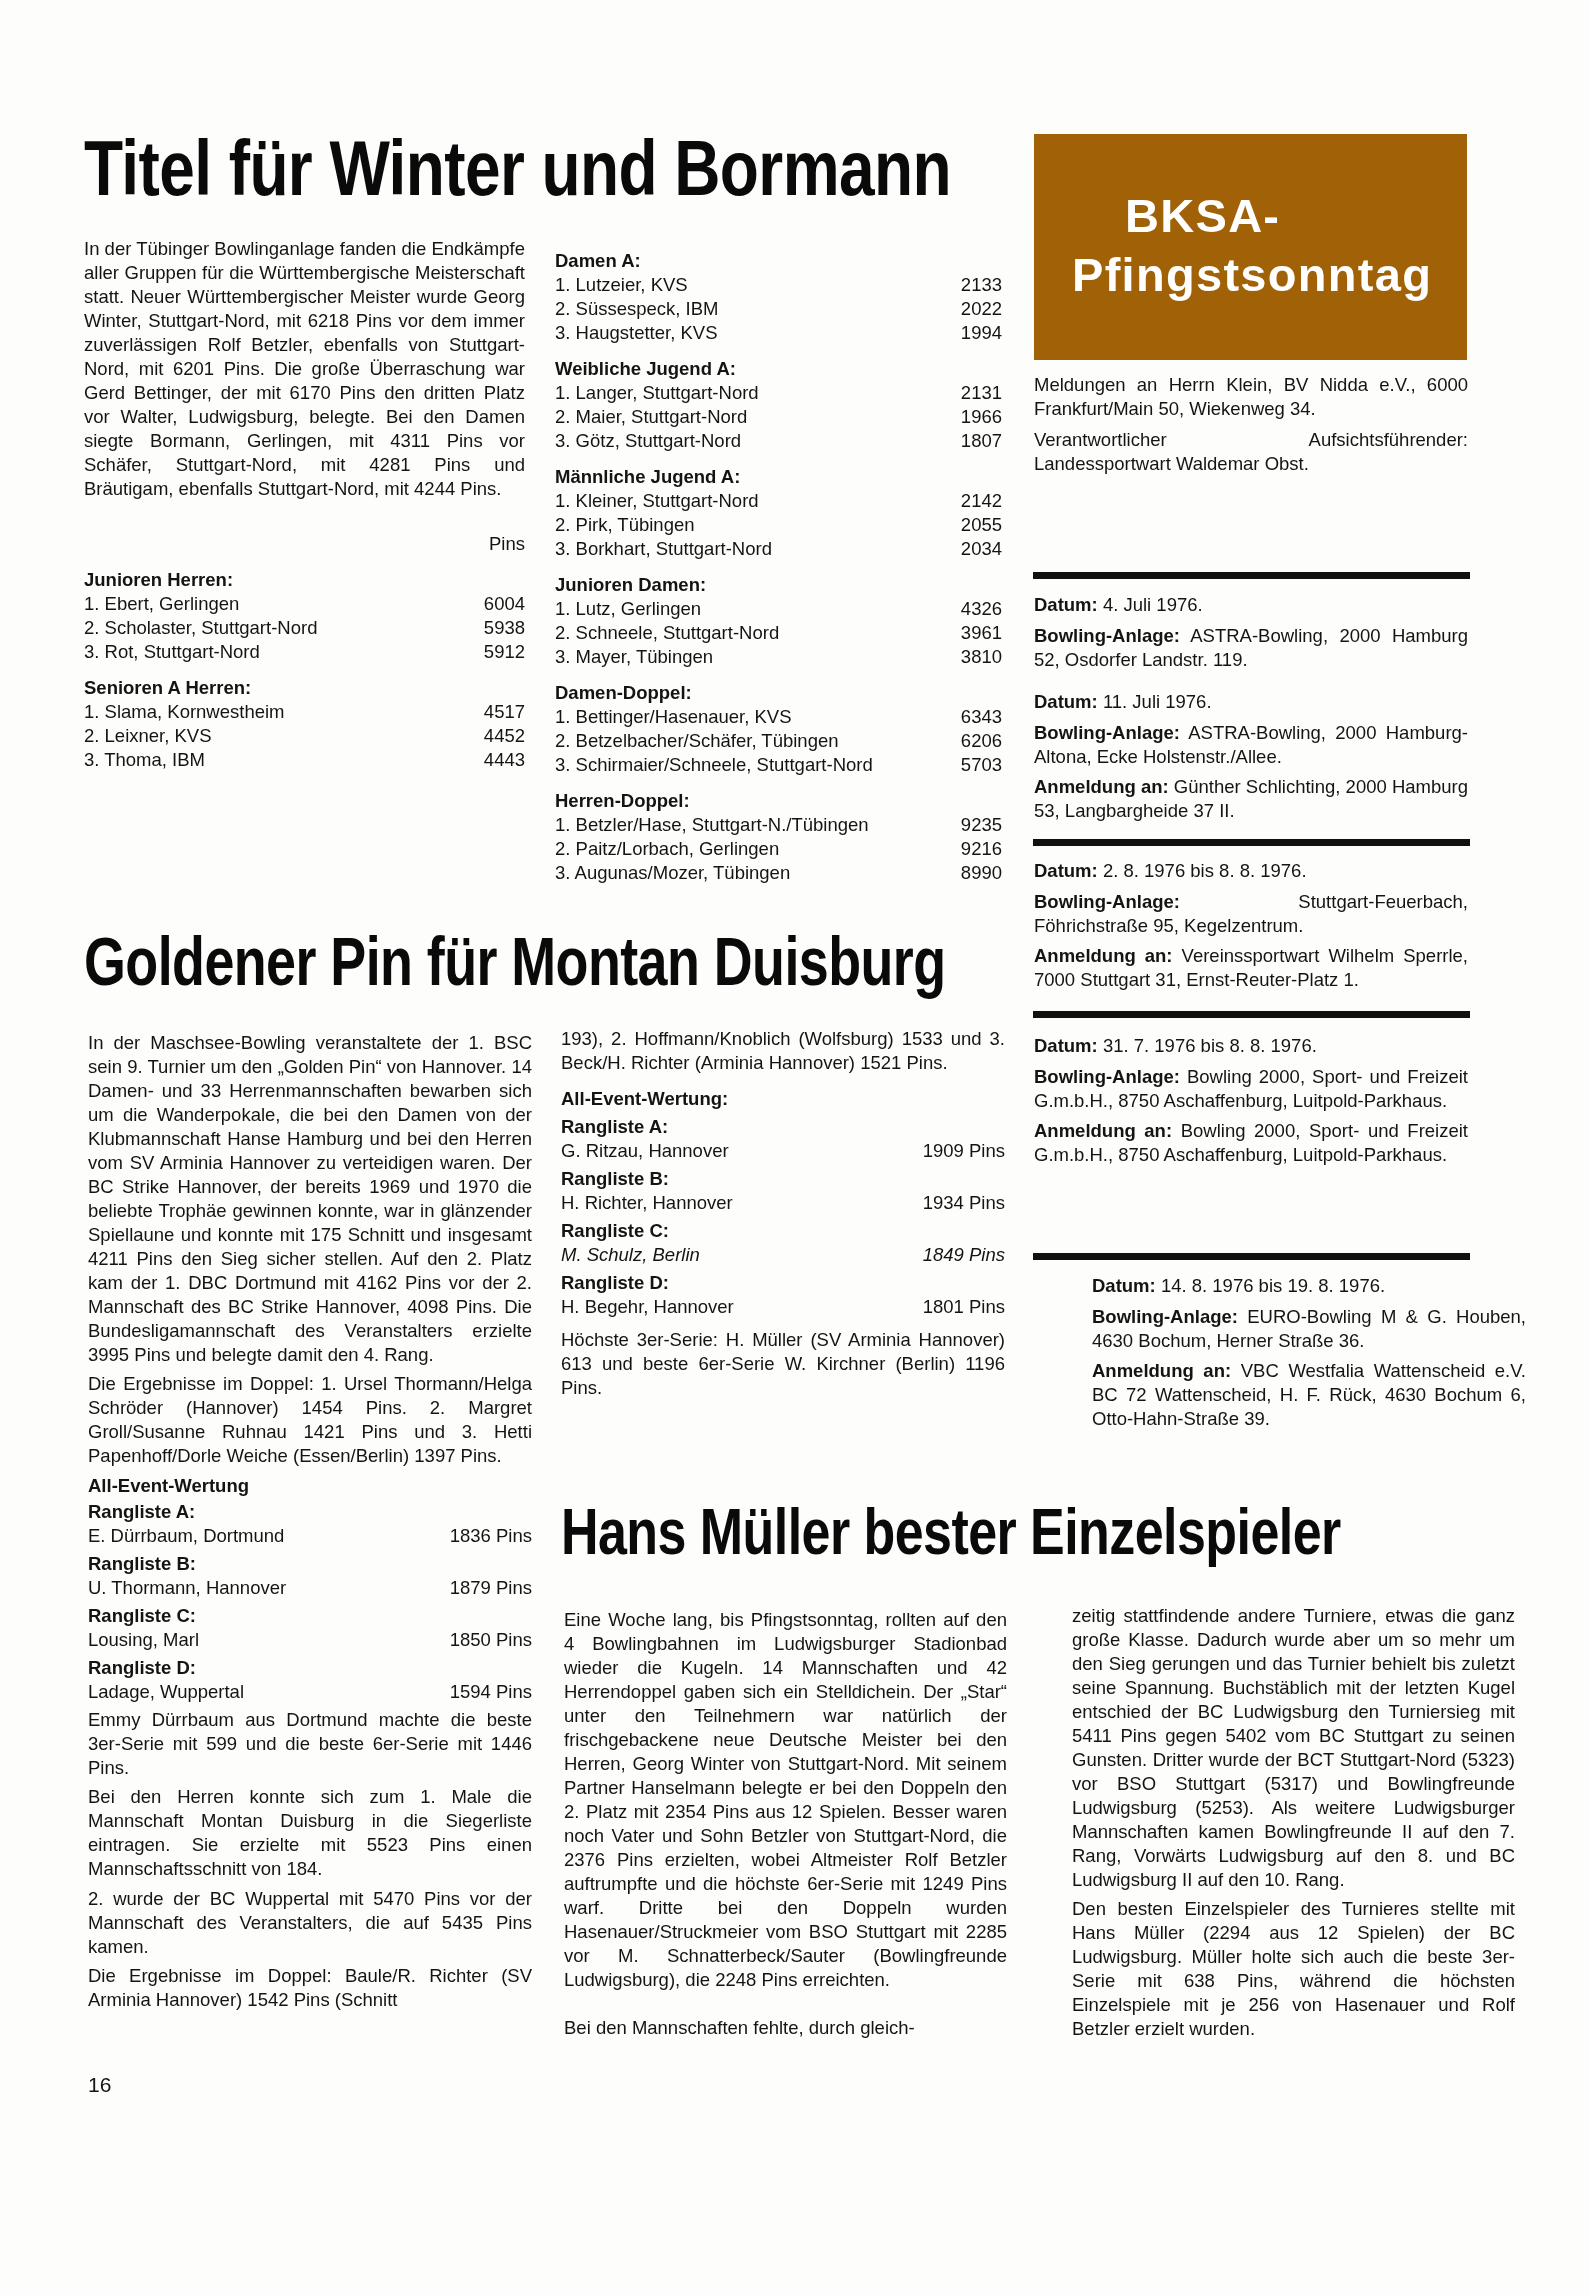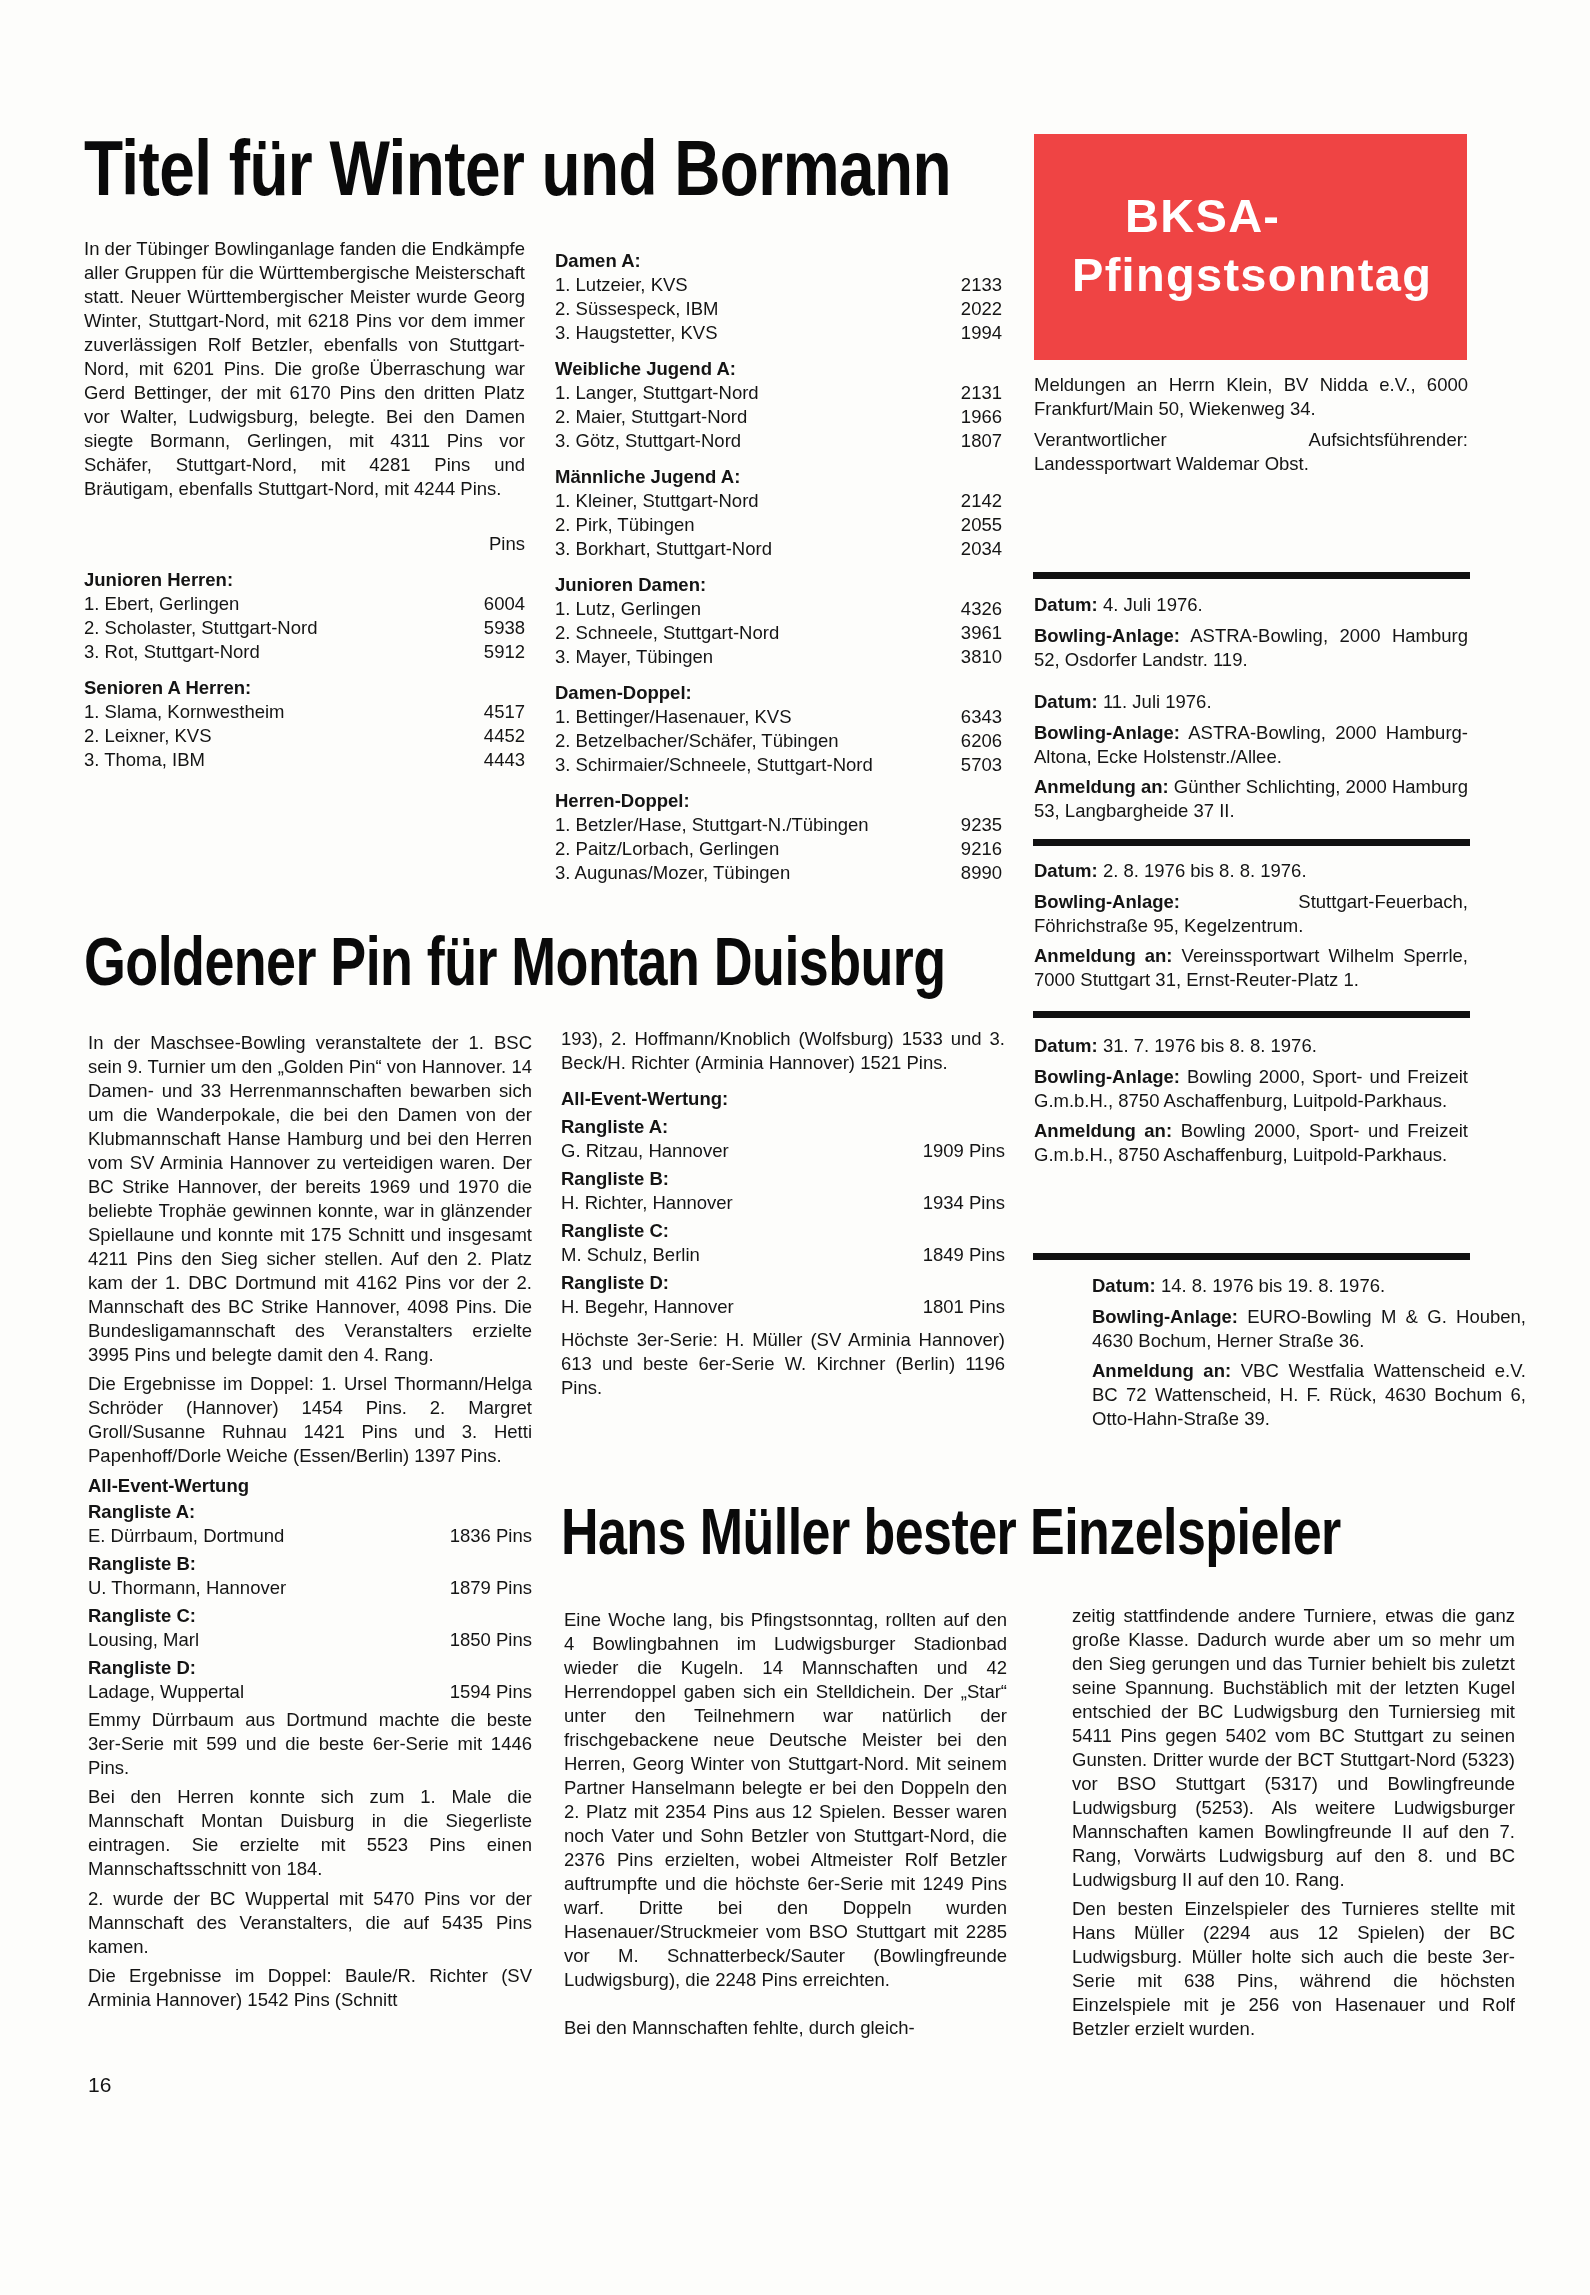--- a/index.html
+++ b/index.html
@@ -22,7 +22,7 @@
   .row .v { text-align: right; white-space: nowrap; }
   .gap { height: 12px; }
   .rule { background: #111; height: 6.6px; }
-  .bksa-box { background: #ef4444; color: #fff; }
+  .bksa-box { background: #a16207; color: #fff; }
   .bksa-title { font-weight: 700; font-size: 47px; line-height: 58px; letter-spacing: 1.3px; }
   .ev p { margin: 0 0 6.6px 0; text-align: justify; }
   .ev b { font-weight: 700; }

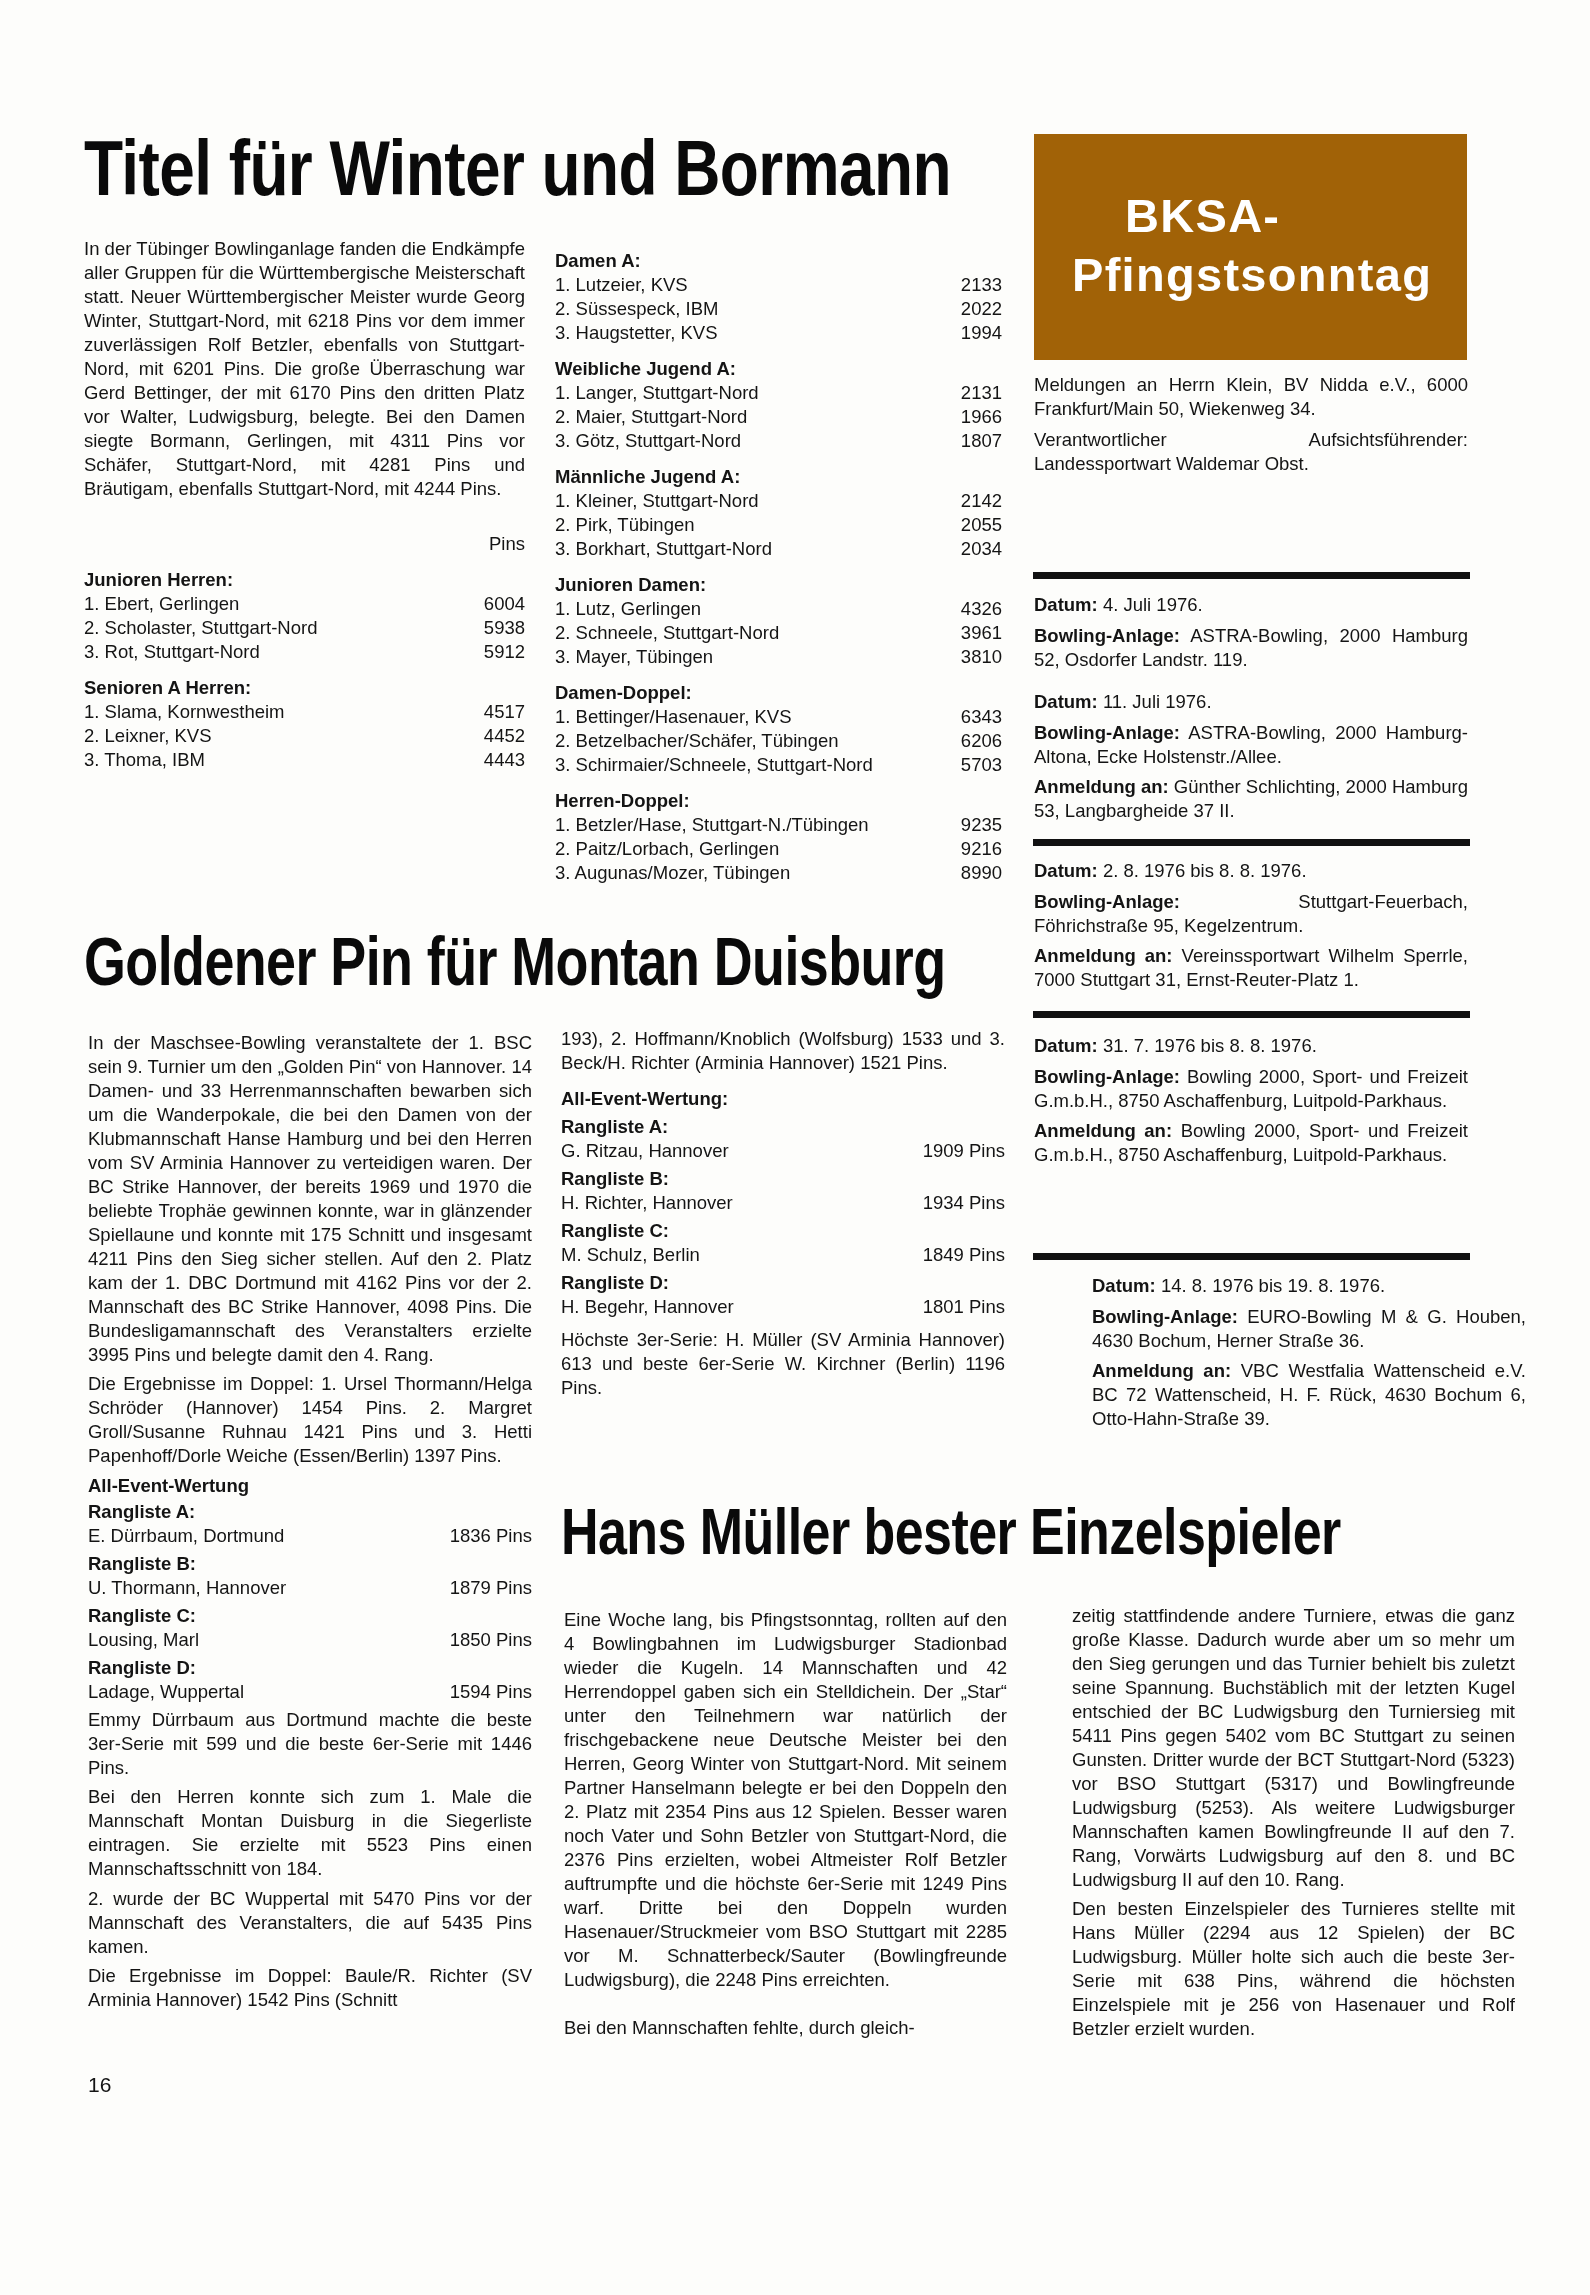--- a/index.html
+++ b/index.html
@@ -215,7 +215,7 @@
         <span class="v">1934 Pins</span>
       </div>
       <div class="lbl">Rangliste C:</div>
-      <div class="row" style="margin-bottom:4px;">
+      <div class="row" style="margin-bottom:4px;font-style:italic;">
         <span class="n">M. Schulz, Berlin</span>
         <span class="v">1849 Pins</span>
       </div>

